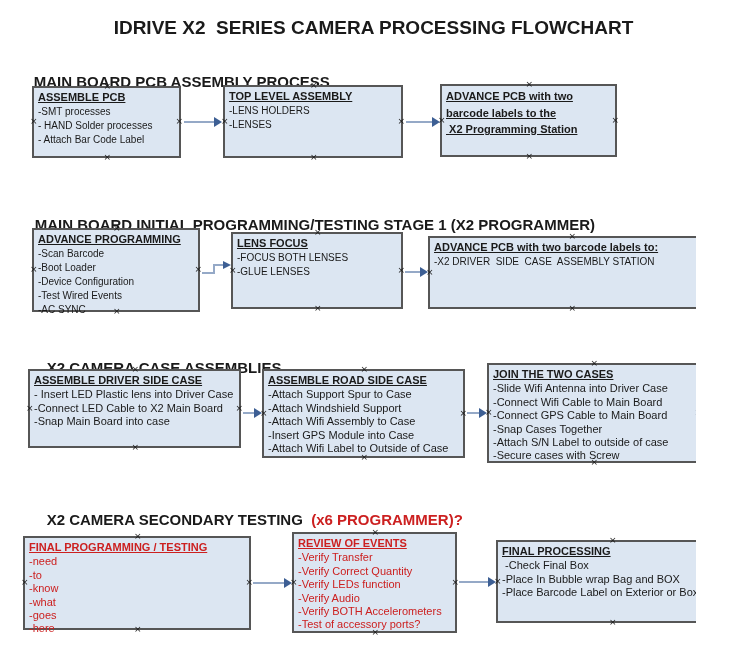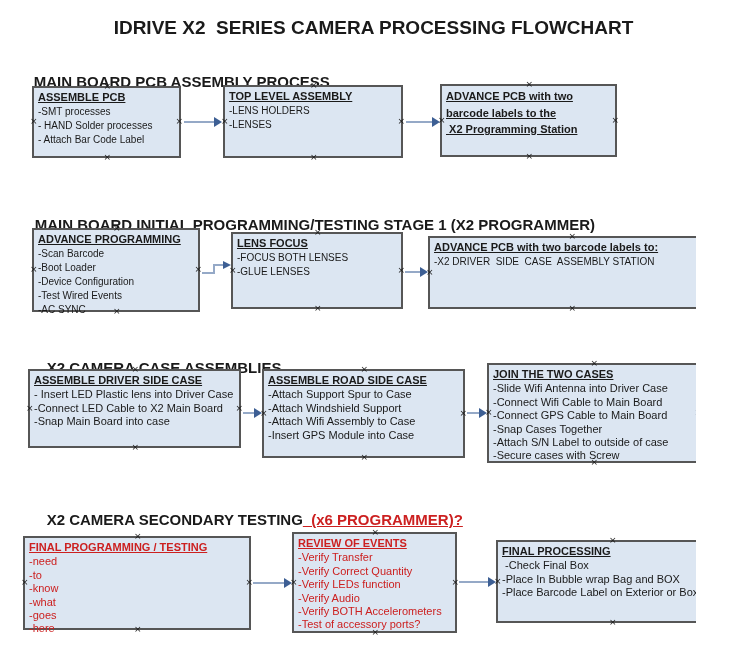--- a/index.html
+++ b/index.html
@@ -157,6 +157,7 @@
         <div class="line">-Attach Windshield Support</div>
         <div class="line">-Attach Wifi Assembly to Case</div>
         <div class="line">-Insert GPS Module into Case</div>
+        <div class="line">-Attach Wifi Label to Outside of Case</div>
       </div>
   <span class="hx t">×</span>
       <span class="hx b">×</span>

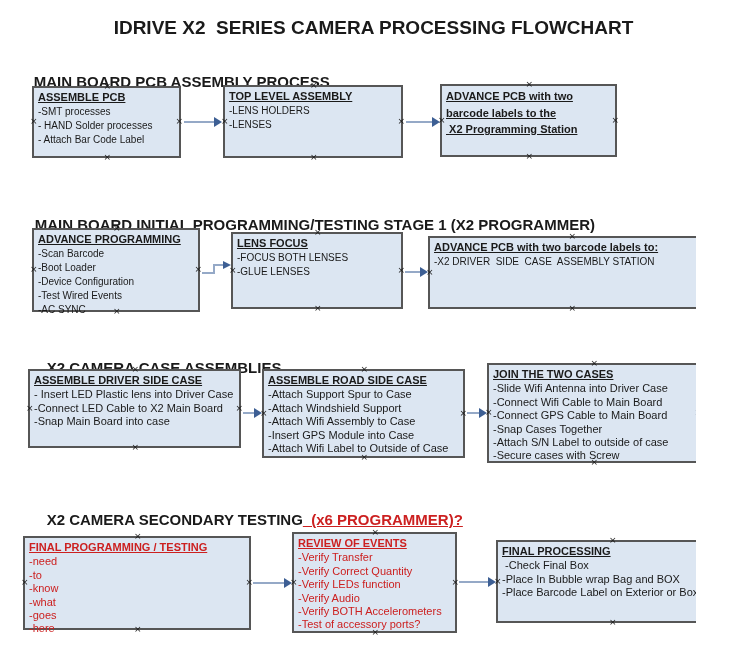--- a/index.html
+++ b/index.html
@@ -11,7 +11,7 @@
 
   .section-header{position:absolute;font-size:15px;font-weight:bold;white-space:pre;}
   .section-header .black-part{color:var(--text,#1a1a1a);white-space:pre;margin-top:40px;}
-  .section-header .red-part{color:var(--red,#cc2020);white-space:pre;text-decoration:underline;}
+  .section-header .red-part{color:var(--red,#cc2020);white-space:pre;}
 
   .box{position:absolute;background:var(--box_fill,#dce6f2);
     border:2px solid var(--box_border,#555);box-sizing:border-box;

